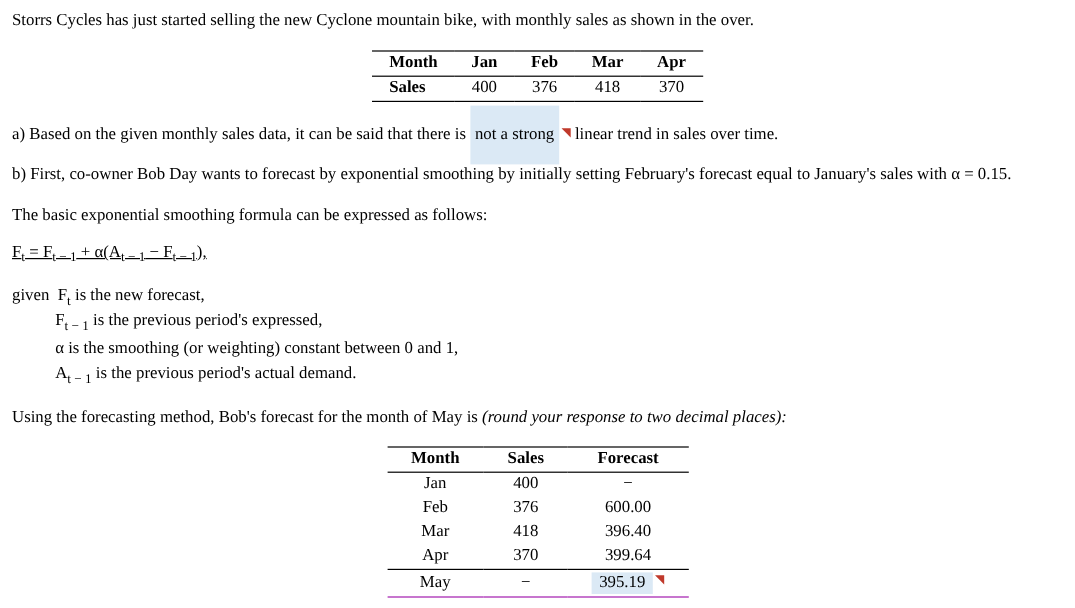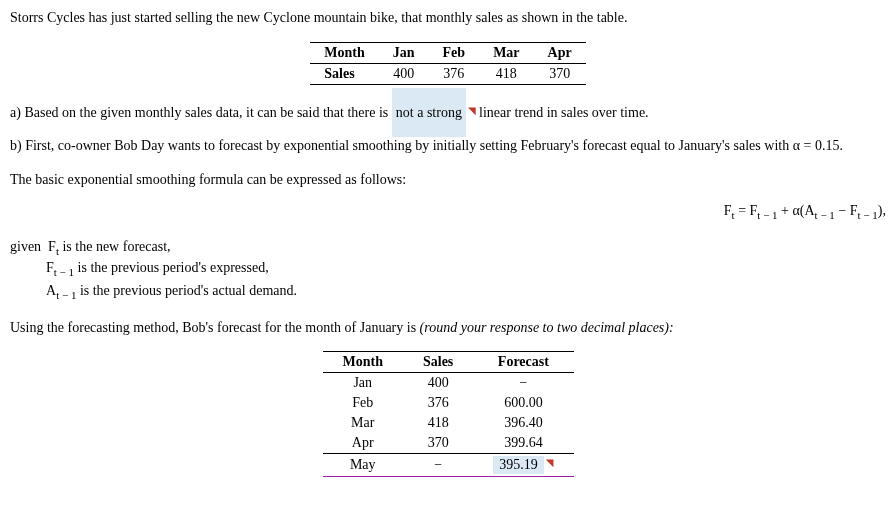--- a/index.html
+++ b/index.html
@@ -42,7 +42,7 @@
 </head>
 <body>
 
-<p>Storrs Cycles has just started selling the new Cyclone mountain bike, that monthly sales as shown in the table.</p>
+<p>Storrs Cycles has just started selling the new Cyclone mountain bike, with monthly sales as shown in the over.</p>
 
 <div class="center-block">
   <table class="sales1">

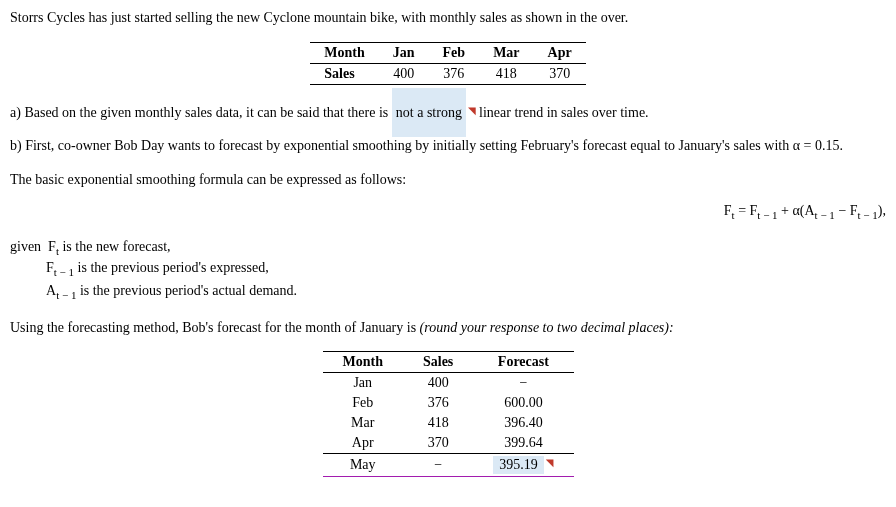--- a/index.html
+++ b/index.html
@@ -23,7 +23,7 @@
     .hl { background: #dbe9f5; padding: 17px 4px; position: relative; }
     .marker { color: #c0392b; font-size: 10px; position: relative; top: -3px; margin-left: 2px; }
 
-    .formula { text-align: right; font-family: "Times New Roman", serif; margin: 8px 0 18px 0; }
+    .formula { text-align: left; font-family: "Times New Roman", serif; margin: 8px 0 18px 0; text-decoration: underline; }
     sub { font-size: 11px; }
 
     .defs { margin-left: 36px; margin-bottom: 14px; line-height: 1.5; }

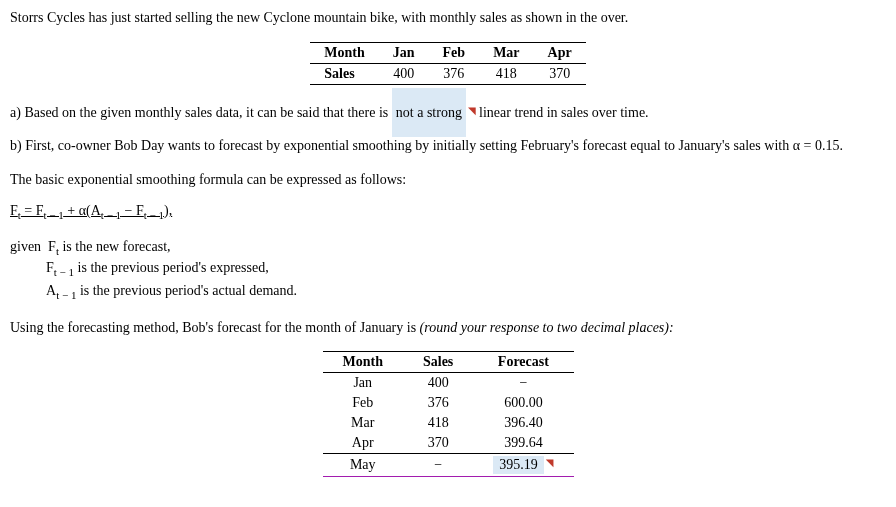--- a/index.html
+++ b/index.html
@@ -84,6 +84,7 @@
   &nbsp;<span>F</span><sub>t</sub><span> is the new forecast,</span>
   <div class="defs">
     <div><span>F</span><sub>t − 1</sub><span> is the previous period's expressed,</span></div>
+    <div>α is the smoothing (or weighting) constant between 0 and 1,</div>
     <div><span>A</span><sub>t − 1</sub><span> is the previous period's actual demand.</span></div>
   </div>
 </div>

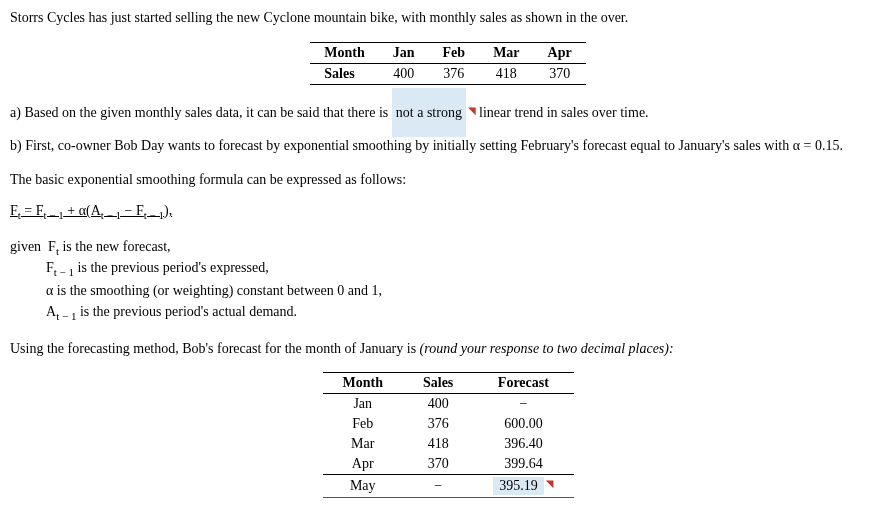--- a/index.html
+++ b/index.html
@@ -90,7 +90,7 @@
 </div>
 
 <p>
-  <span>Using the forecasting method, Bob's forecast for the month of January is </span><span class="ital">(round your response to two decimal places):</span>
+  <span>Using the forecasting method, Bob's forecast for the month of May is </span><span class="ital">(round your response to two decimal places):</span>
 </p>
 
 <div class="center-block">

